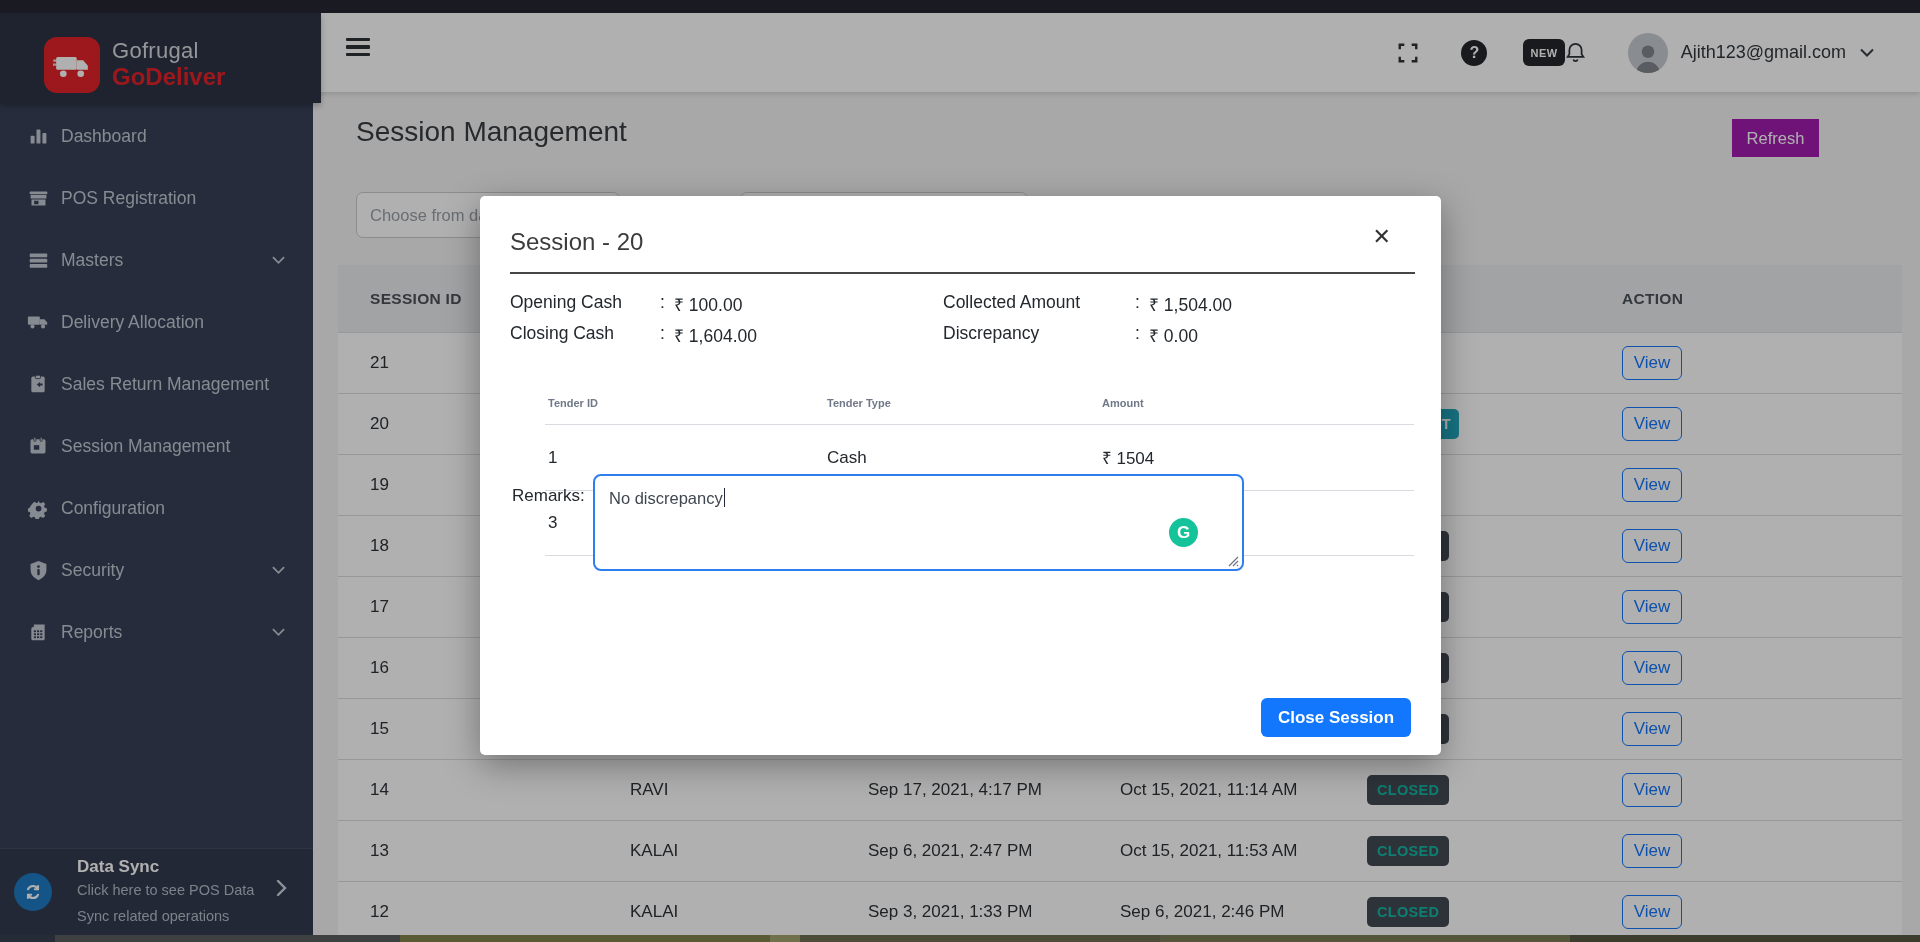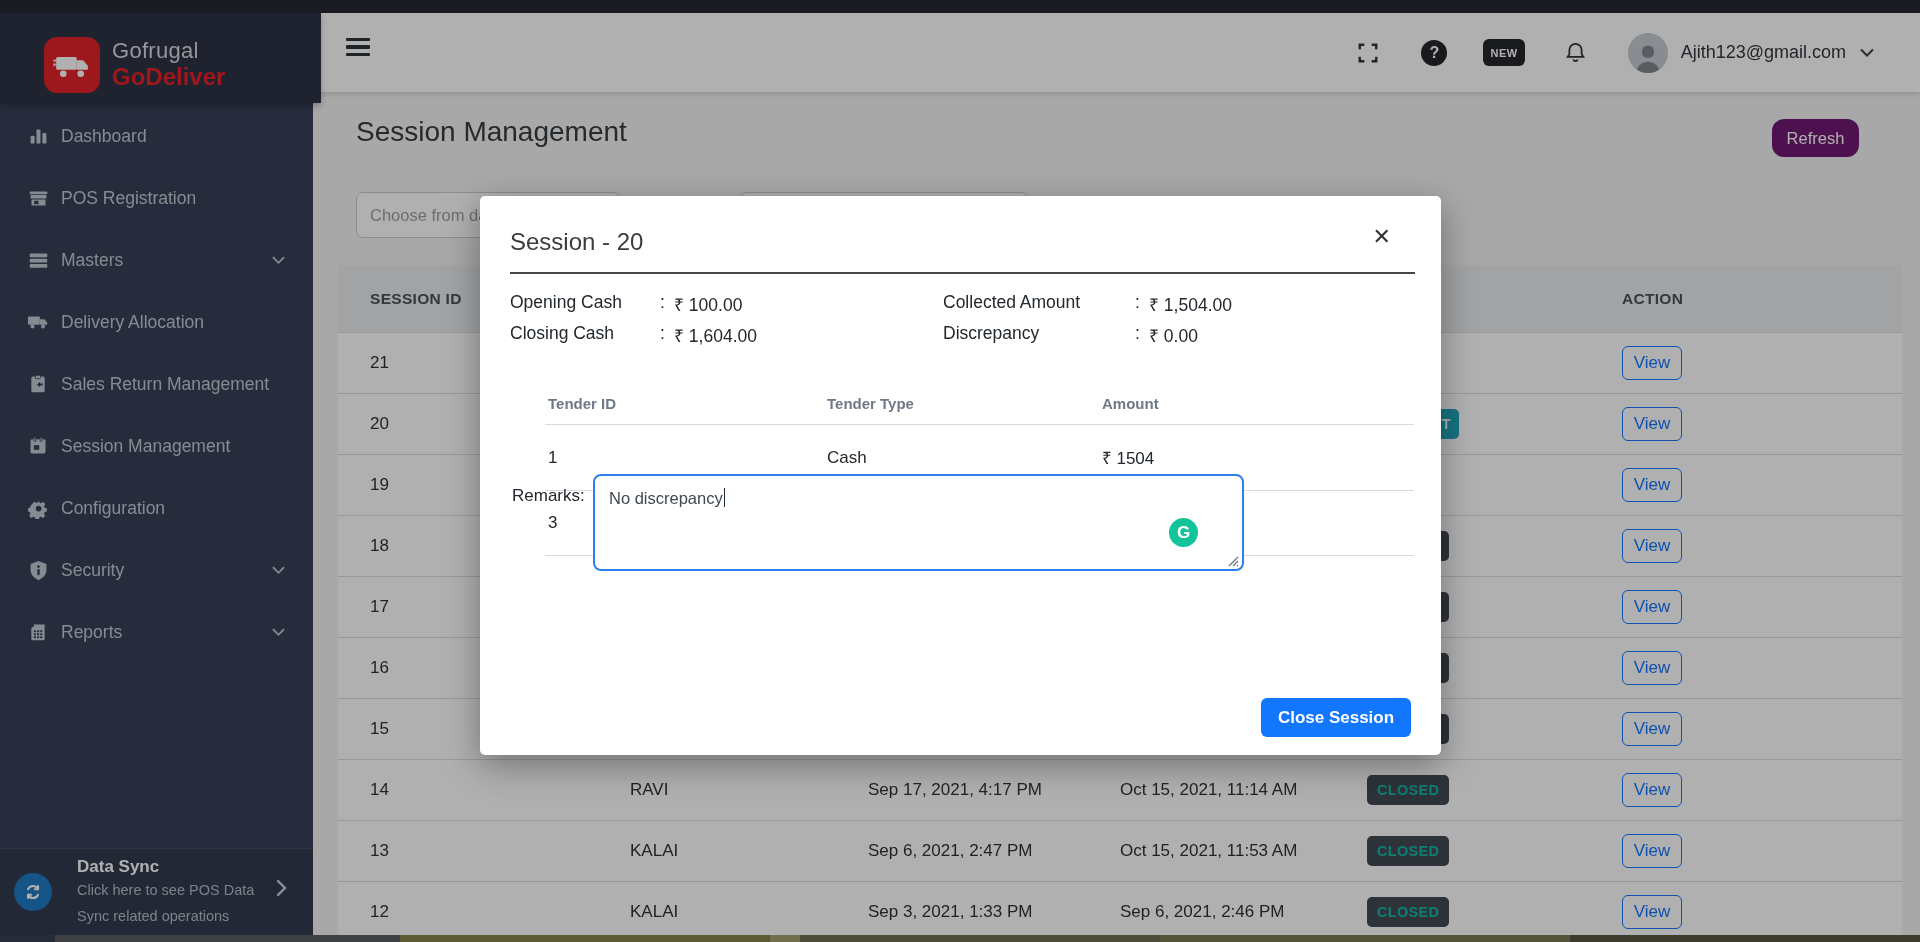--- a/index.html
+++ b/index.html
@@ -37,7 +37,7 @@
   .h-ic { display:flex; align-items:center; justify-content:center; cursor:pointer; }
   .ic-fullscreen { margin-right:42px; }
   .ic-help { width:26px; height:26px; border-radius:50%; background:#23272b; color:#fff; font-size:16px; font-weight:700; margin-right:36px; }
-  .ic-new { height:27px; padding:0 7px; border-radius:6px; background:#23272b; color:#fff; font-size:11px; font-weight:700; letter-spacing:.5px; margin-right:40px; }
+  .ic-new { height:27px; padding:0 7px; border-radius:6px; background:#23272b; color:#fff; font-size:11px; font-weight:700; letter-spacing:.5px; }
   .ic-bell { margin-right:42px; }
   .avatar { width:40px; height:40px; border-radius:50%; background:#c7cbd1; overflow:hidden; display:flex; align-items:flex-end; justify-content:center; margin-right:13px; cursor:pointer; }
   .user-email { font-size:18px; color:#33383d; cursor:pointer; }

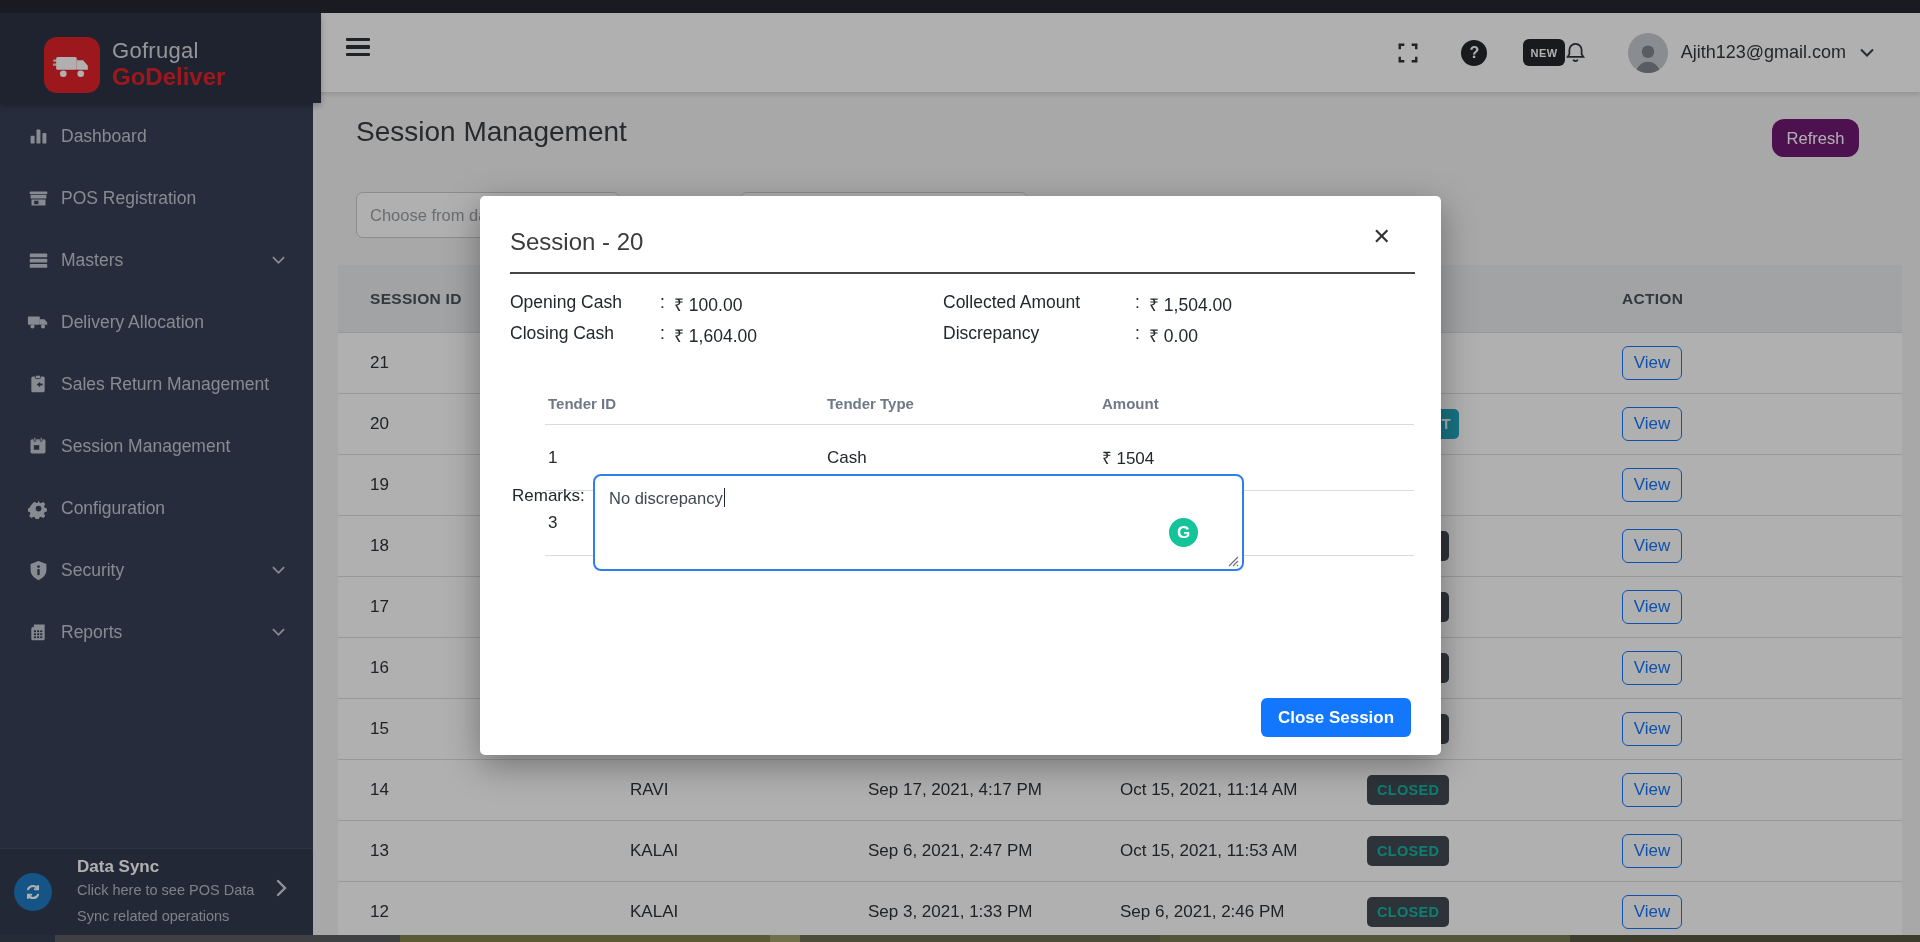--- a/index.html
+++ b/index.html
@@ -45,7 +45,7 @@
 
   
   .page-title { position:absolute; left:356px; top:116px; font-size:28px; color:#383d42; }
-  .refresh-btn { position:absolute; left:1772px; top:119px; width:87px; height:38px; background:#701a75; color:#fff; font-size:16.5px; border:none; border-radius:12px; cursor:pointer; font-family:inherit; }
+  .refresh-btn { position:absolute; left:1732px; top:119px; width:87px; height:38px; background:#a21caf; color:#fff; font-size:16.5px; border:none; border-radius:0; cursor:pointer; font-family:inherit; }
   .filter-input { position:absolute; top:192px; height:46px; border:1px solid #c9ccd0; border-radius:7px; background:#fff; font-size:16.5px; color:#3a3f44; padding:0 13px; font-family:inherit; }
   .filter-input::placeholder { color:#9aa0a6; }
   .fi-1 { left:356px; width:264px; }

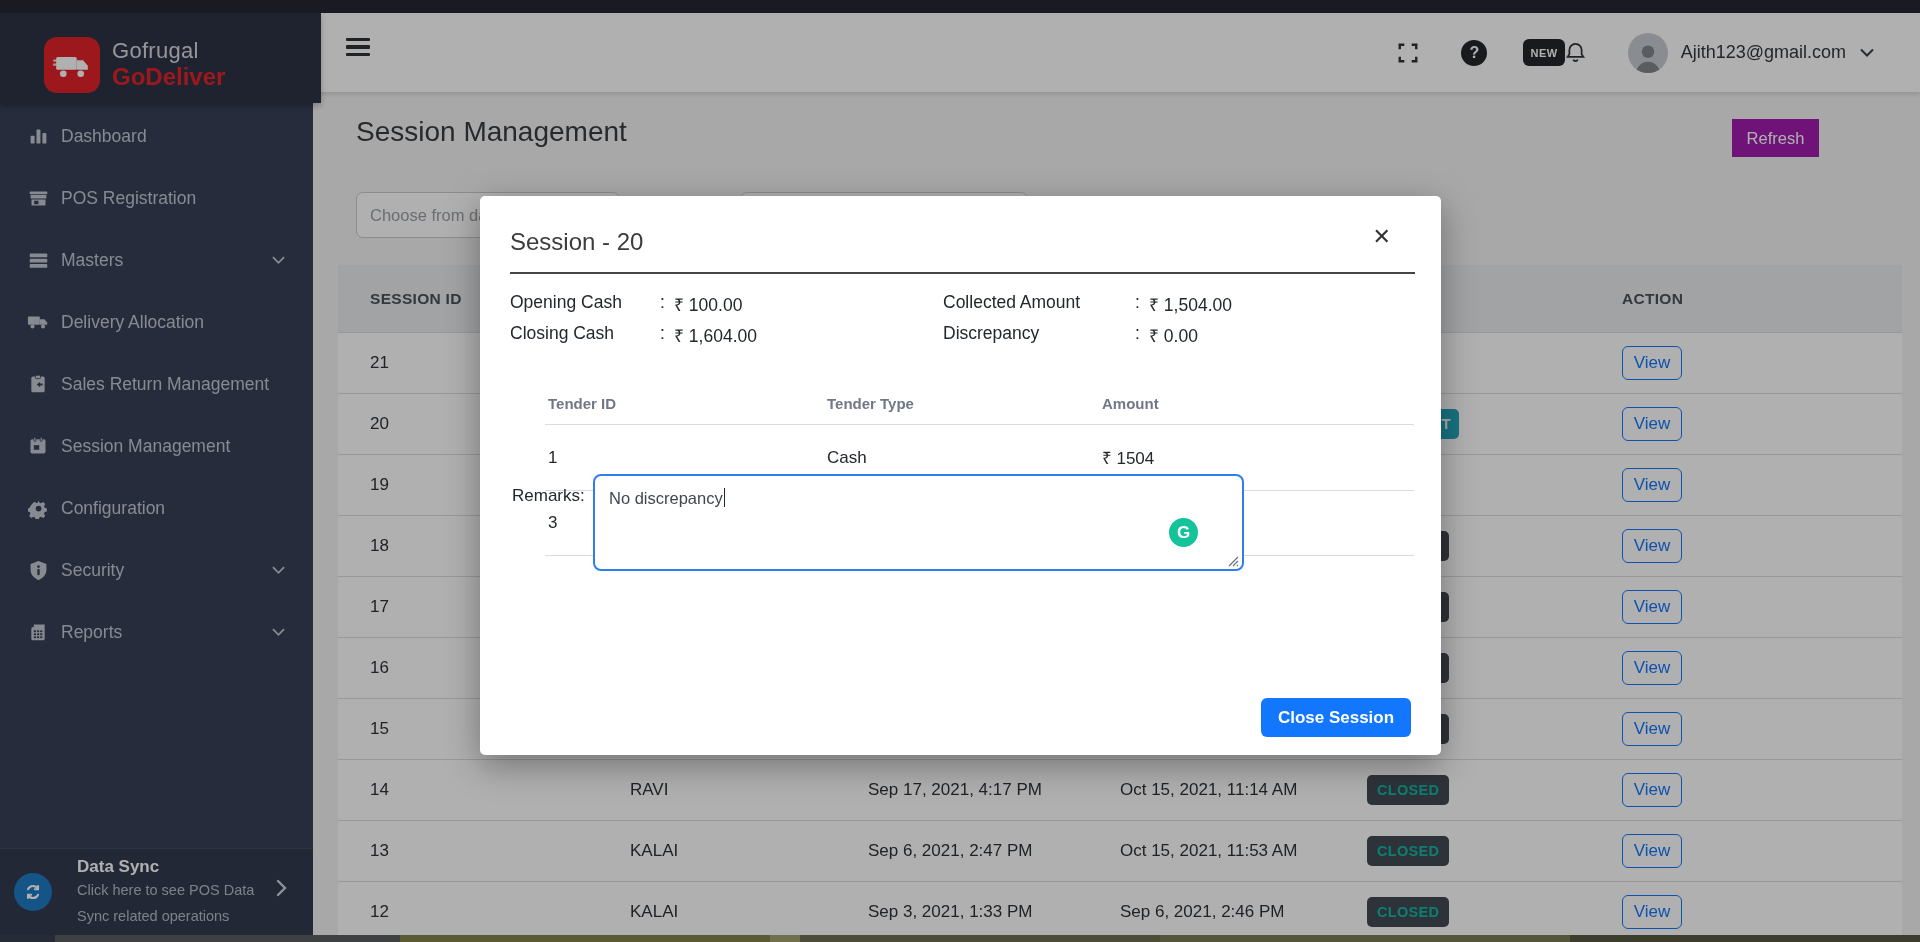--- a/index.html
+++ b/index.html
@@ -80,7 +80,7 @@
   .info-left { display:flex; width:433px; }
   .info-right { display:flex; }
   .tender { position:absolute; left:65px; top:186px; width:869px; }
-  .t-head { display:flex; height:42px; align-items:center; font-size:15px; font-weight:700; color:#707887; }
+  .t-head { display:flex; height:42px; align-items:center; font-size:11px; font-weight:700; color:#707887; }
   .t-row { display:flex; height:66px; align-items:center; border-top:1px solid #d8dbe0; font-size:17px; color:#23282d; }
   .t-row:last-child { border-bottom:1px solid #d8dbe0; }
   .tc-id { flex:none; width:282px; padding-left:3px; }

